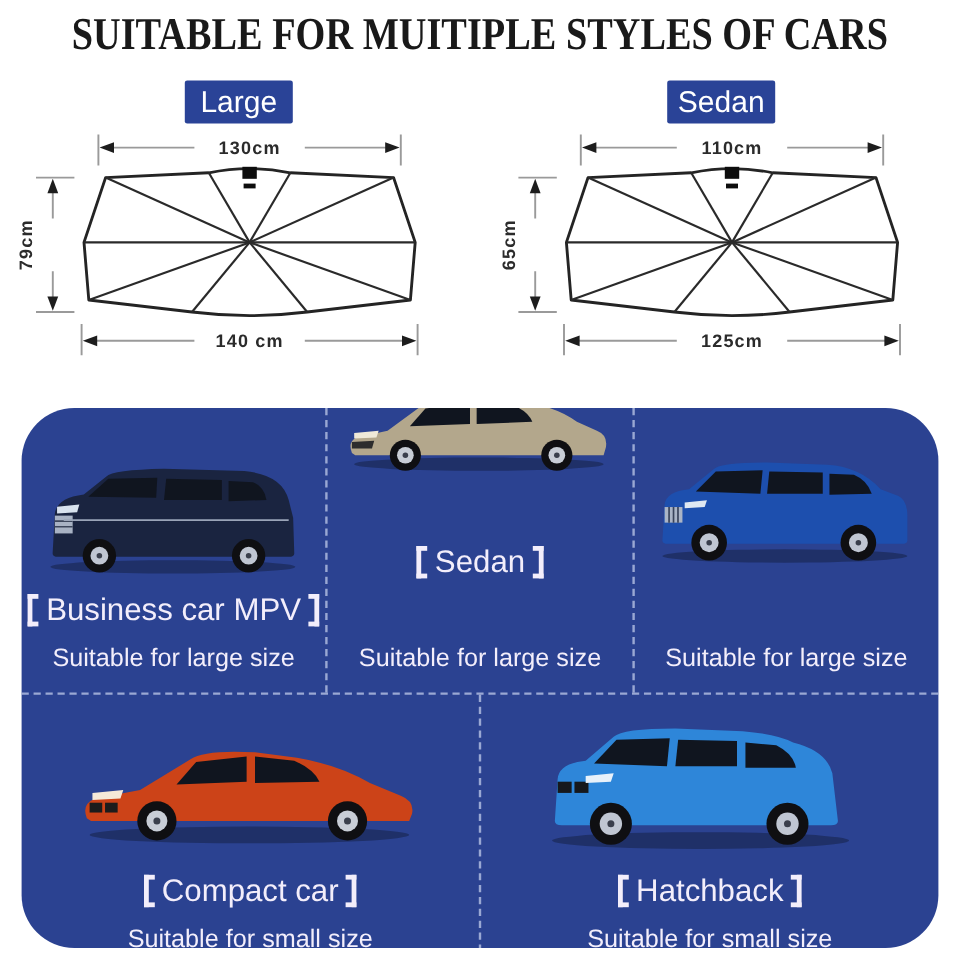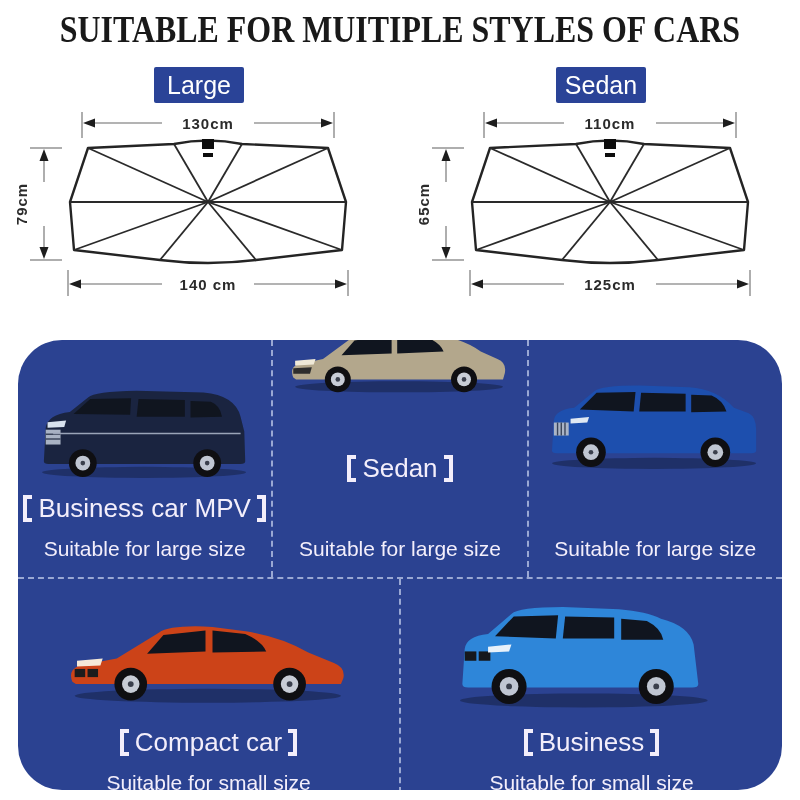--- a/index.html
+++ b/index.html
@@ -287,7 +287,7 @@
         </div>
         <div class="cell-label">
           <span class="br br-l"></span>
-          <span>Business</span>
+          <span>Hatchback</span>
           <span class="br br-r"></span>
         </div>
         <div class="cell-sub">Suitable for small size</div>

